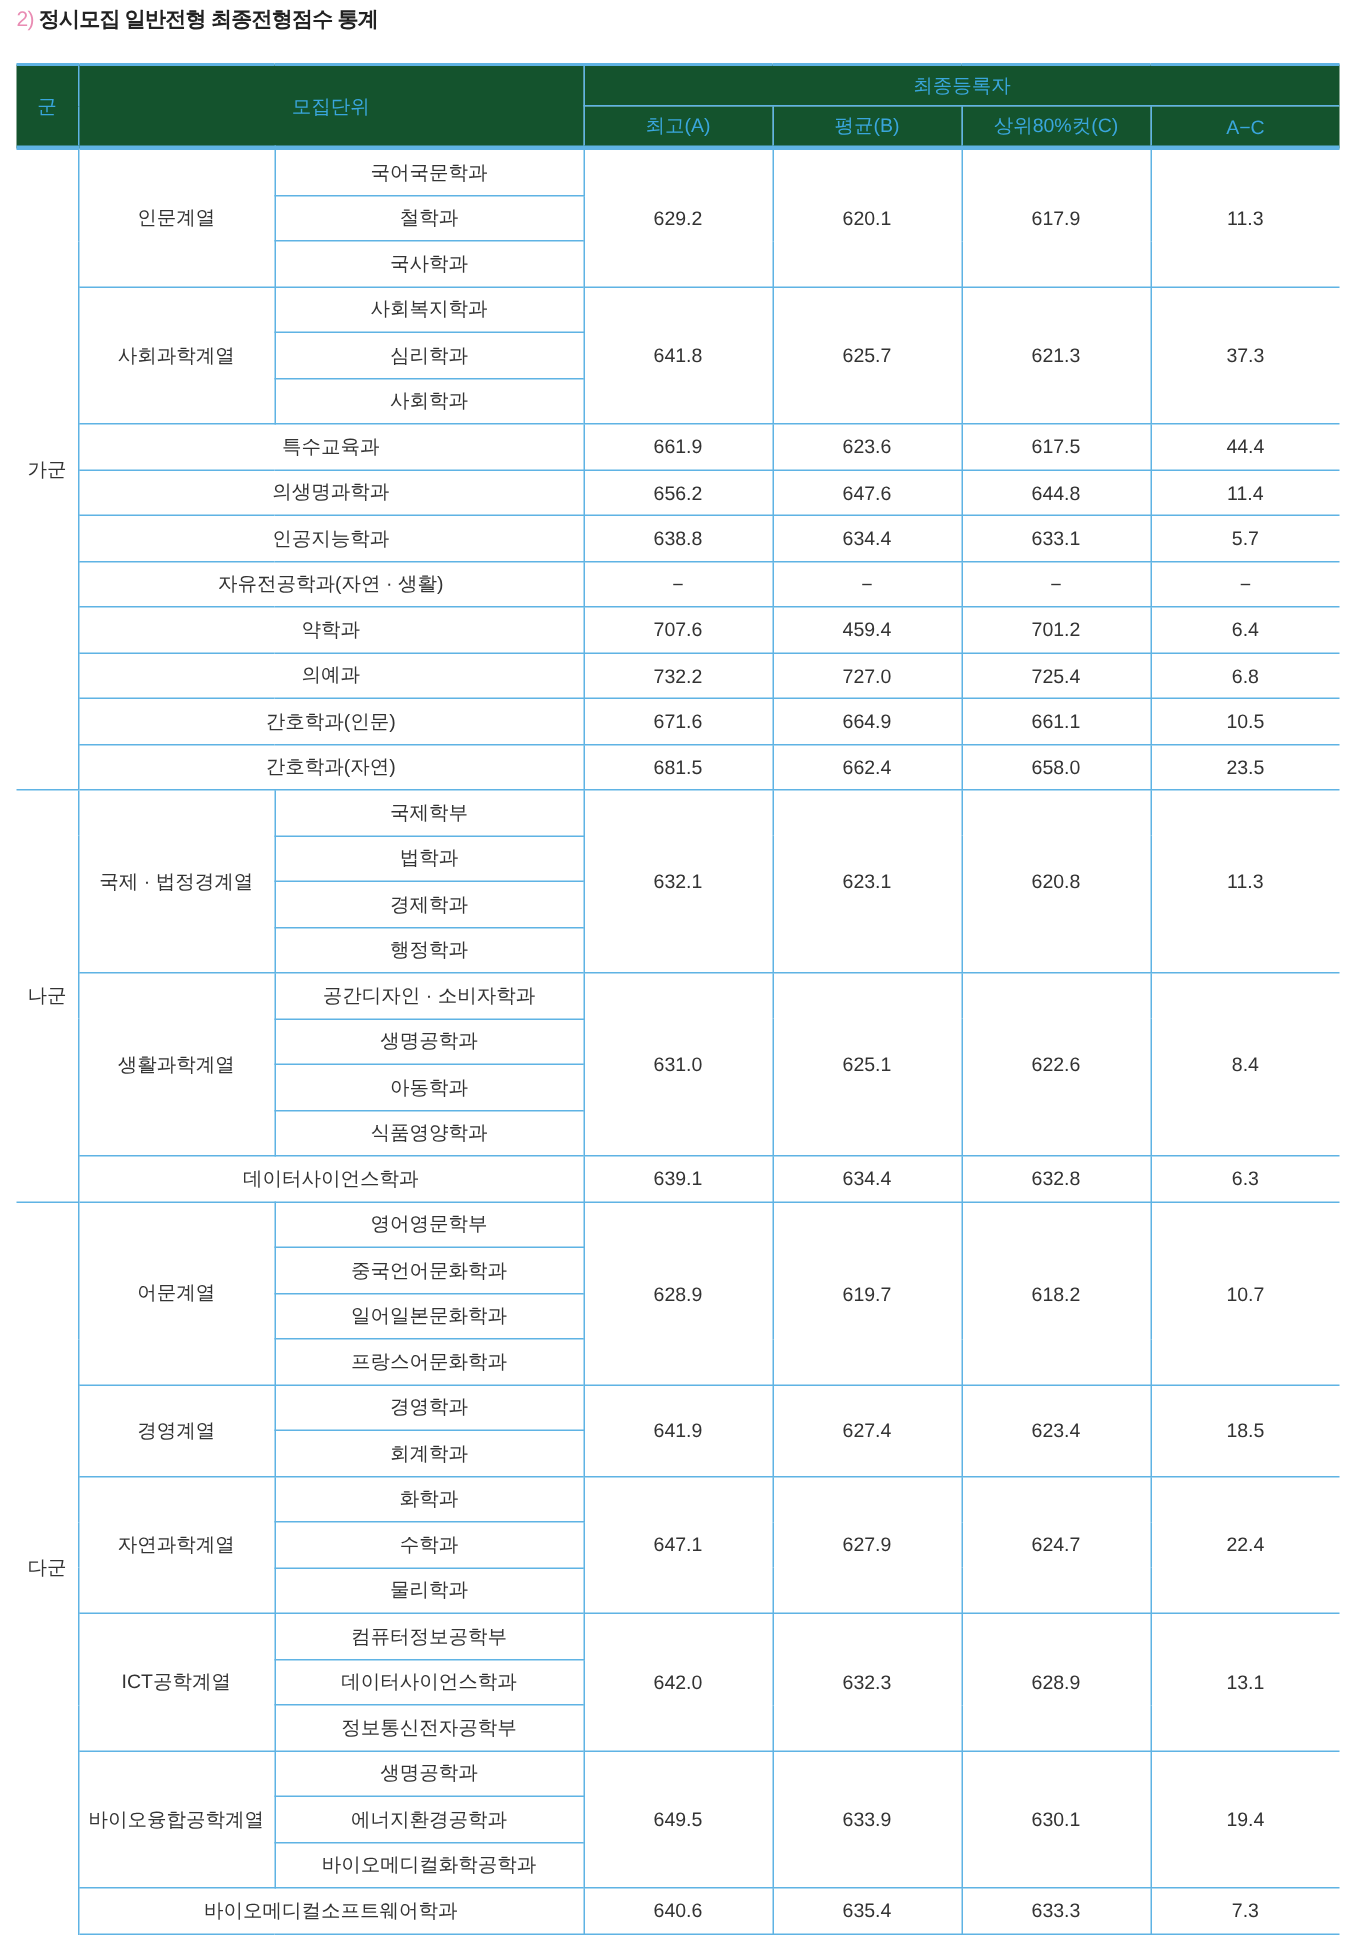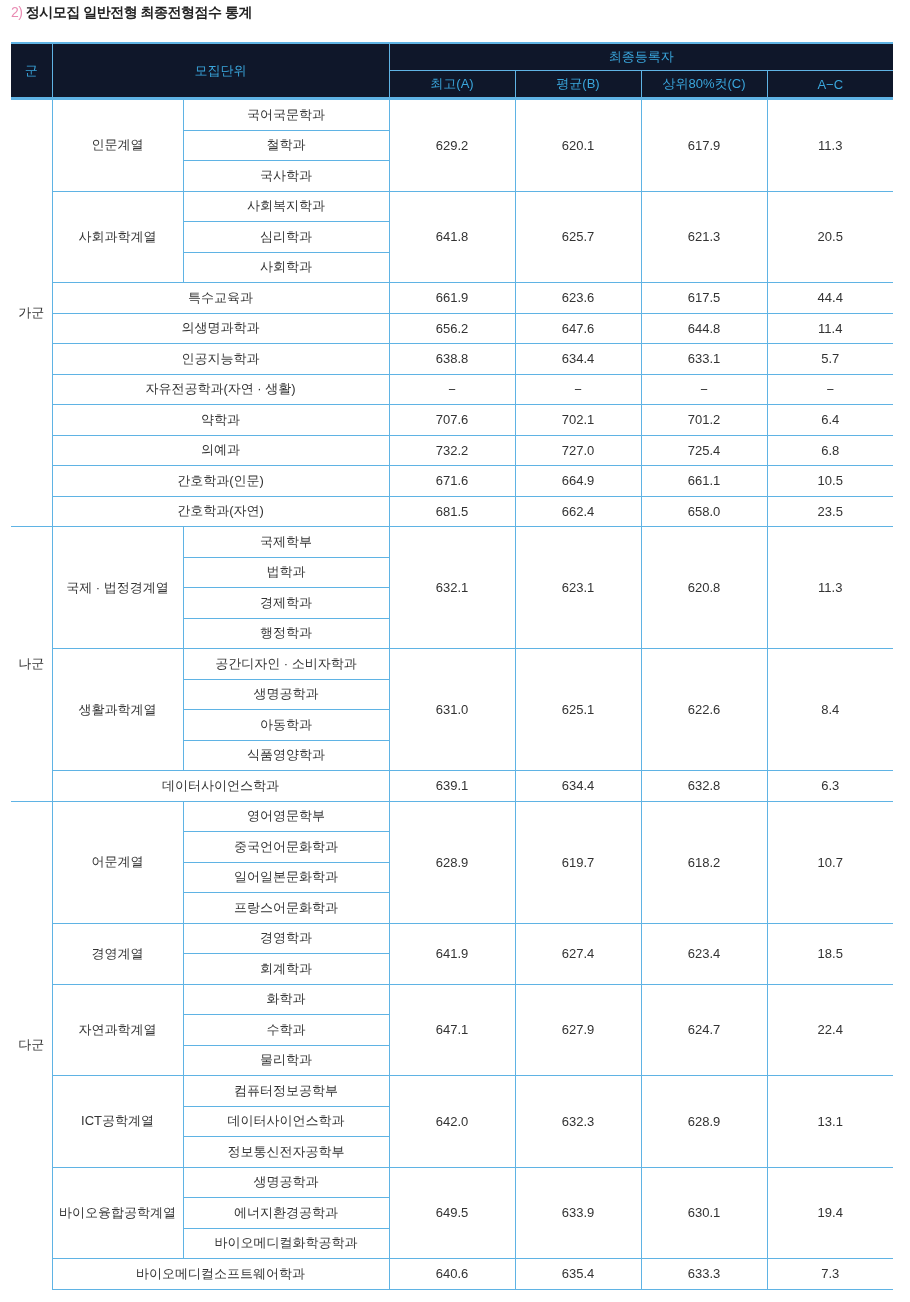--- a/index.html
+++ b/index.html
@@ -12,7 +12,7 @@
   col.c-series { width:131px; }
   col.c-dept { width:206px; }
   col.c-num { width:126px; }
-  th { background:#0f172a; color:#3aa6dc; font-weight:normal; border:1px solid #5fb3e4; height:26px; padding:0; text-align:center; }
+  th { background:#14532d; color:#3aa6dc; font-weight:normal; border:1px solid #5fb3e4; height:26px; padding:0; text-align:center; }
   thead tr:first-child th { border-top:2px solid #5fb3e4; }
   thead tr:last-child th, thead th.tall { border-bottom:3px solid #5fb3e4; }
   td { border:1px solid #5fb3e4; height:29.5px; padding:0; text-align:center; color:#333; white-space:nowrap; }

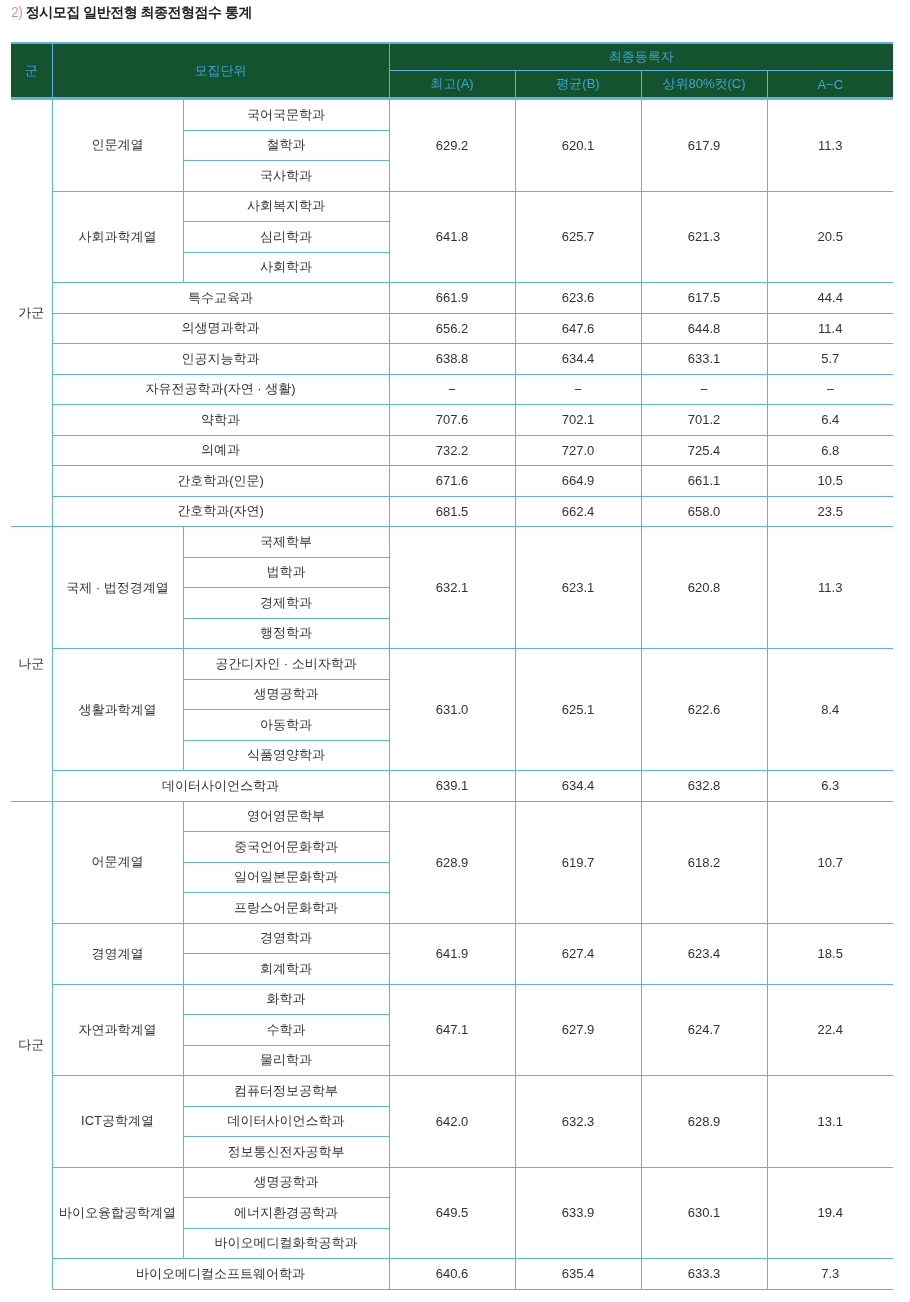--- a/index.html
+++ b/index.html
@@ -76,7 +76,7 @@
         <td rowspan="3">641.8</td>
         <td rowspan="3">625.7</td>
         <td rowspan="3">621.3</td>
-        <td rowspan="3">20.5</td>
+        <td rowspan="3">37.3</td>
       </tr>
       <tr>
         <td>심리학과</td>

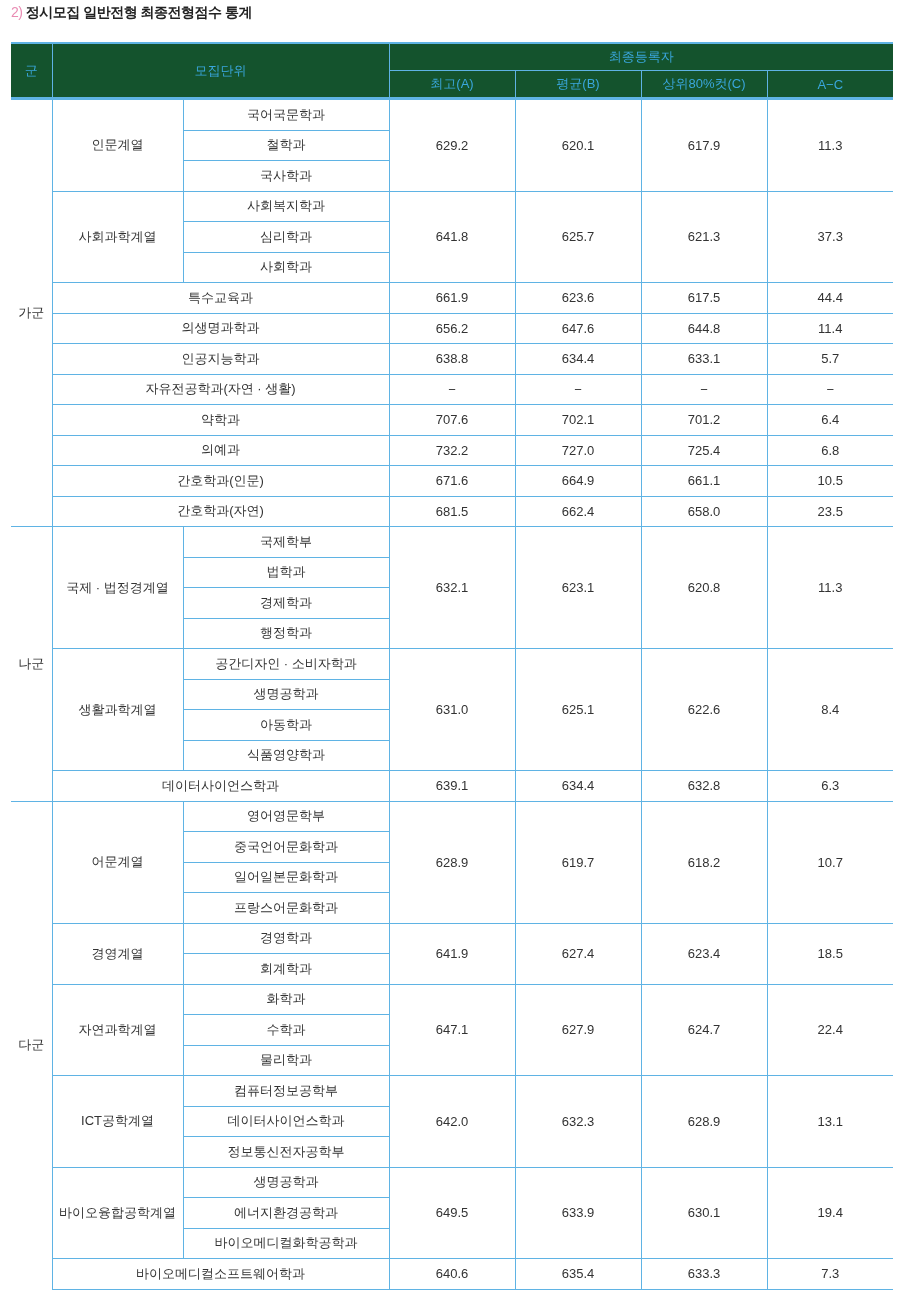--- a/index.html
+++ b/index.html
@@ -115,7 +115,7 @@
       <tr>
         <td colspan="2">약학과</td>
         <td rowspan="1">707.6</td>
-        <td rowspan="1">702.1</td>
+        <td rowspan="1">459.4</td>
         <td rowspan="1">701.2</td>
         <td rowspan="1">6.4</td>
       </tr>

